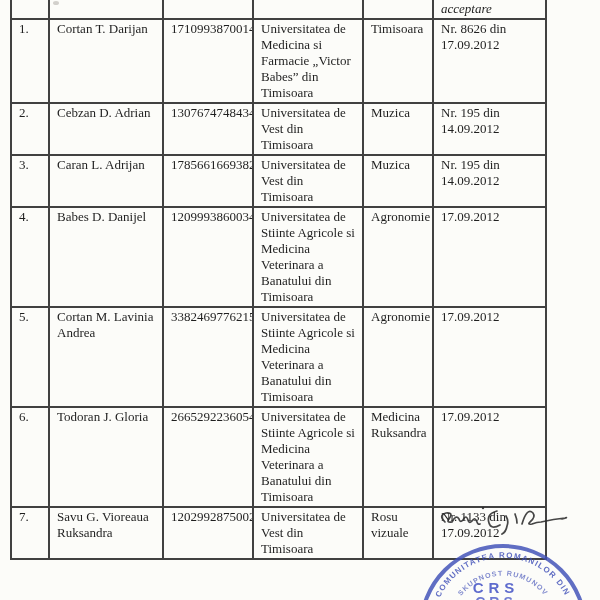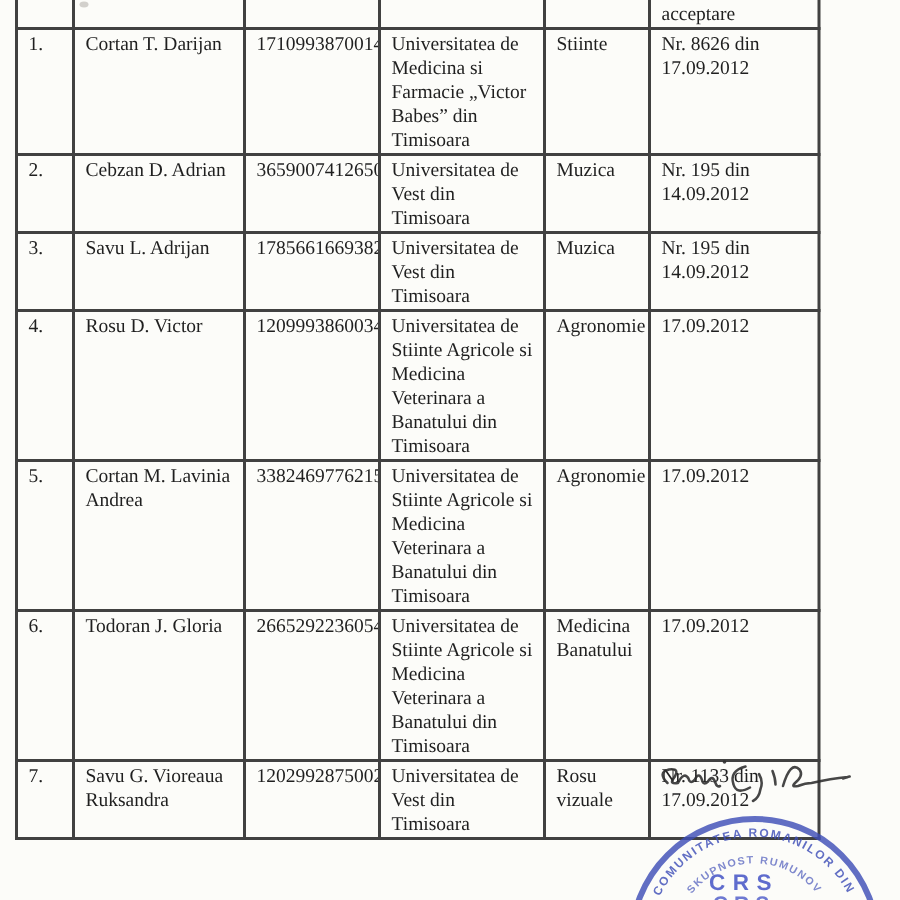--- a/index.html
+++ b/index.html
@@ -28,7 +28,7 @@
     padding: 1px 4px 1px 7px;
     overflow: hidden;
   }
-  table.doc-table tr.header-fragment td { border-top: none; }
+  table.doc-table tr.header-fragment td { border-top: none; font-style: italic; }
   td.cell-cnp { padding-left: 6px; padding-right: 3px; letter-spacing: 0px; text-align: center; }
   td.cell-field { padding-left: 6px; padding-right: 2px; }
   .top-fragment-mark {

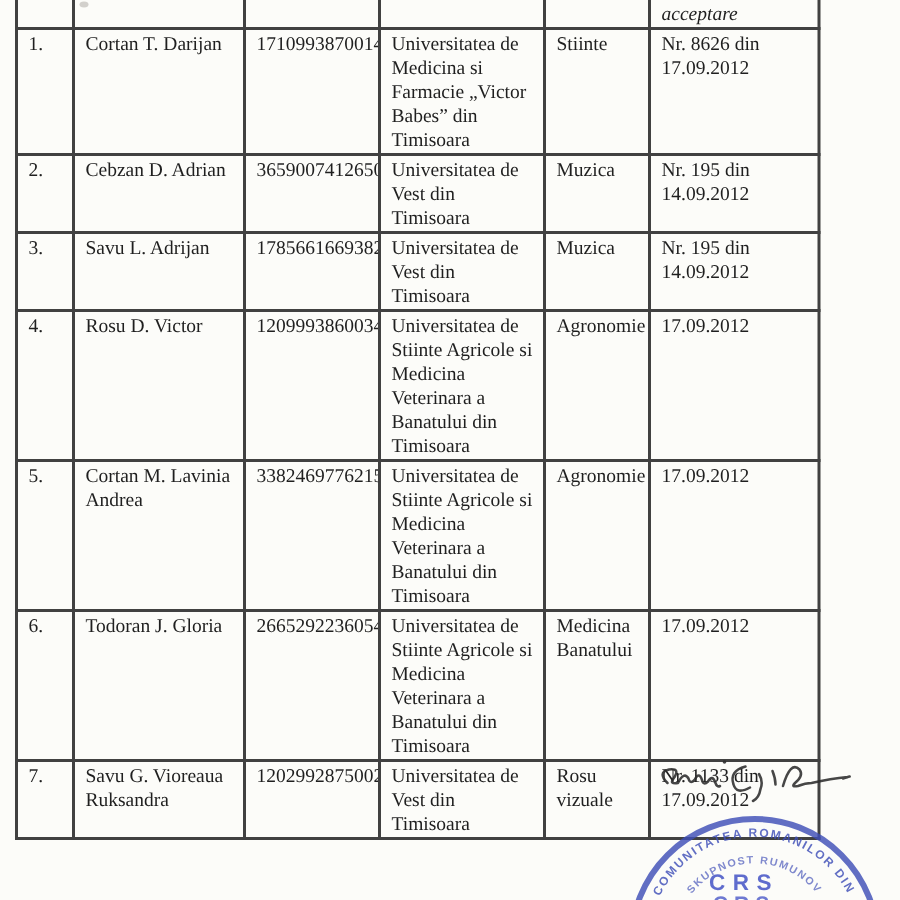--- a/index.html
+++ b/index.html
@@ -81,7 +81,7 @@
         <td class="cell-name">Cortan T. Darijan</td>
         <td class="cell-cnp">1710993870014</td>
         <td class="cell-univ">Universitatea de Medicina si Farmacie „Victor Babes” din Timisoara</td>
-        <td class="cell-field">Stiinte</td>
+        <td class="cell-field">Timisoara</td>
         <td class="cell-acc">Nr. 8626 din 17.09.2012</td>
       </tr>
 

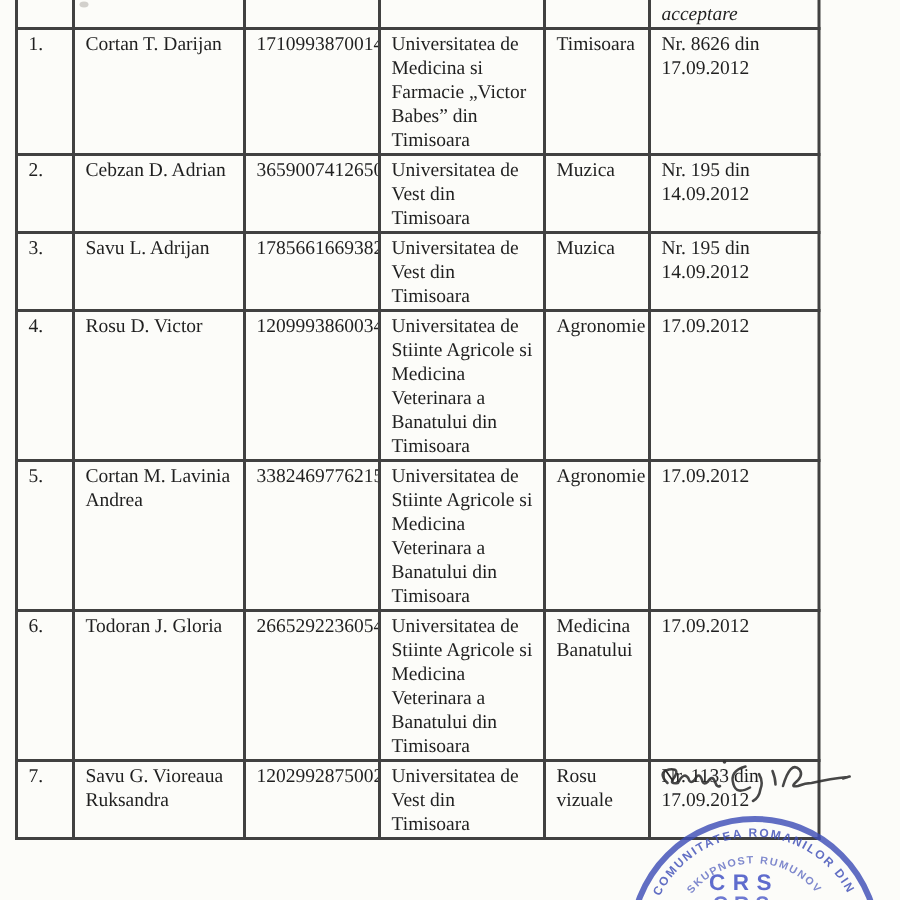--- a/index.html
+++ b/index.html
@@ -88,7 +88,7 @@
       <tr style="height:33px">
         <td class="cell-nr">2.</td>
         <td class="cell-name">Cebzan D. Adrian</td>
-        <td class="cell-cnp">3659007412650</td>
+        <td class="cell-cnp">1307674748434</td>
         <td class="cell-univ">Universitatea de Vest din Timisoara</td>
         <td class="cell-field">Muzica</td>
         <td class="cell-acc">Nr. 195 din 14.09.2012</td>

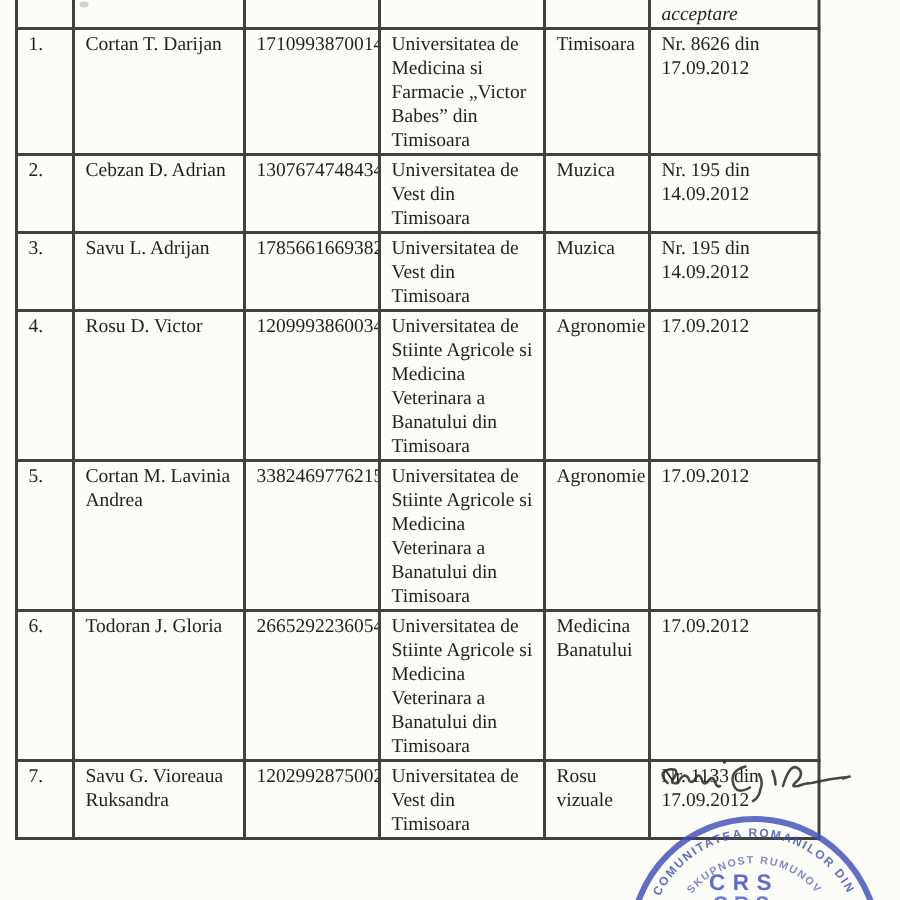--- a/index.html
+++ b/index.html
@@ -96,7 +96,7 @@
 
       <tr style="height:32px">
         <td class="cell-nr">3.</td>
-        <td class="cell-name">Savu L. Adrijan</td>
+        <td class="cell-name">Caran L. Adrijan</td>
         <td class="cell-cnp">1785661669382</td>
         <td class="cell-univ">Universitatea de Vest din Timisoara</td>
         <td class="cell-field">Muzica</td>

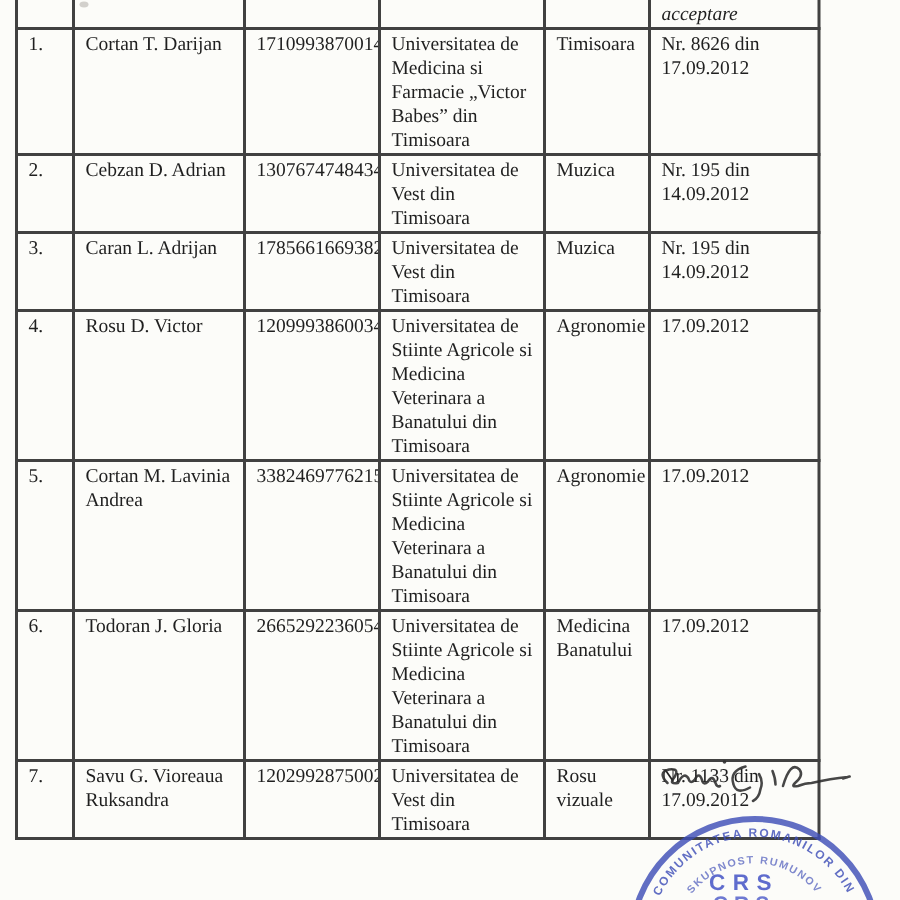--- a/index.html
+++ b/index.html
@@ -105,7 +105,7 @@
 
       <tr style="height:98px">
         <td class="cell-nr">4.</td>
-        <td class="cell-name">Rosu D. Victor</td>
+        <td class="cell-name">Babes D. Danijel</td>
         <td class="cell-cnp">1209993860034</td>
         <td class="cell-univ">Universitatea de Stiinte Agricole si Medicina Veterinara a Banatului din Timisoara</td>
         <td class="cell-field">Agronomie</td>

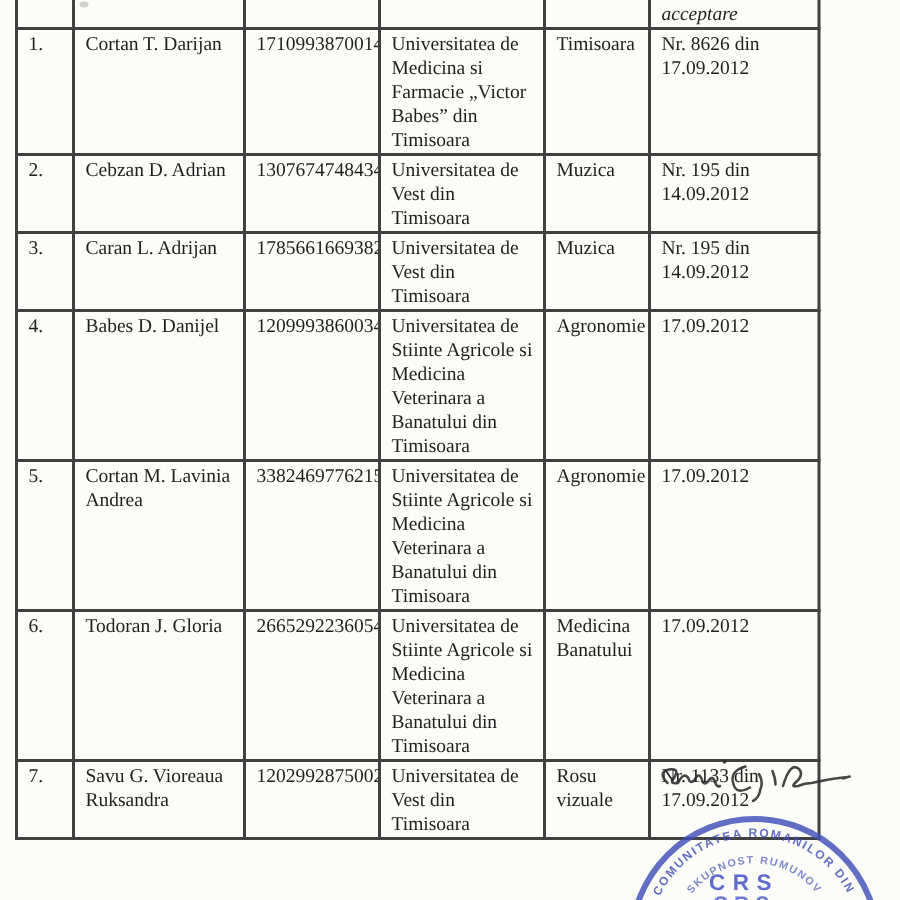--- a/index.html
+++ b/index.html
@@ -126,7 +126,7 @@
         <td class="cell-name">Todoran J. Gloria</td>
         <td class="cell-cnp">2665292236054</td>
         <td class="cell-univ">Universitatea de Stiinte Agricole si Medicina Veterinara a Banatului din Timisoara</td>
-        <td class="cell-field">Medicina Banatului</td>
+        <td class="cell-field">Medicina Ruksandra</td>
         <td class="cell-acc">17.09.2012</td>
       </tr>
 

